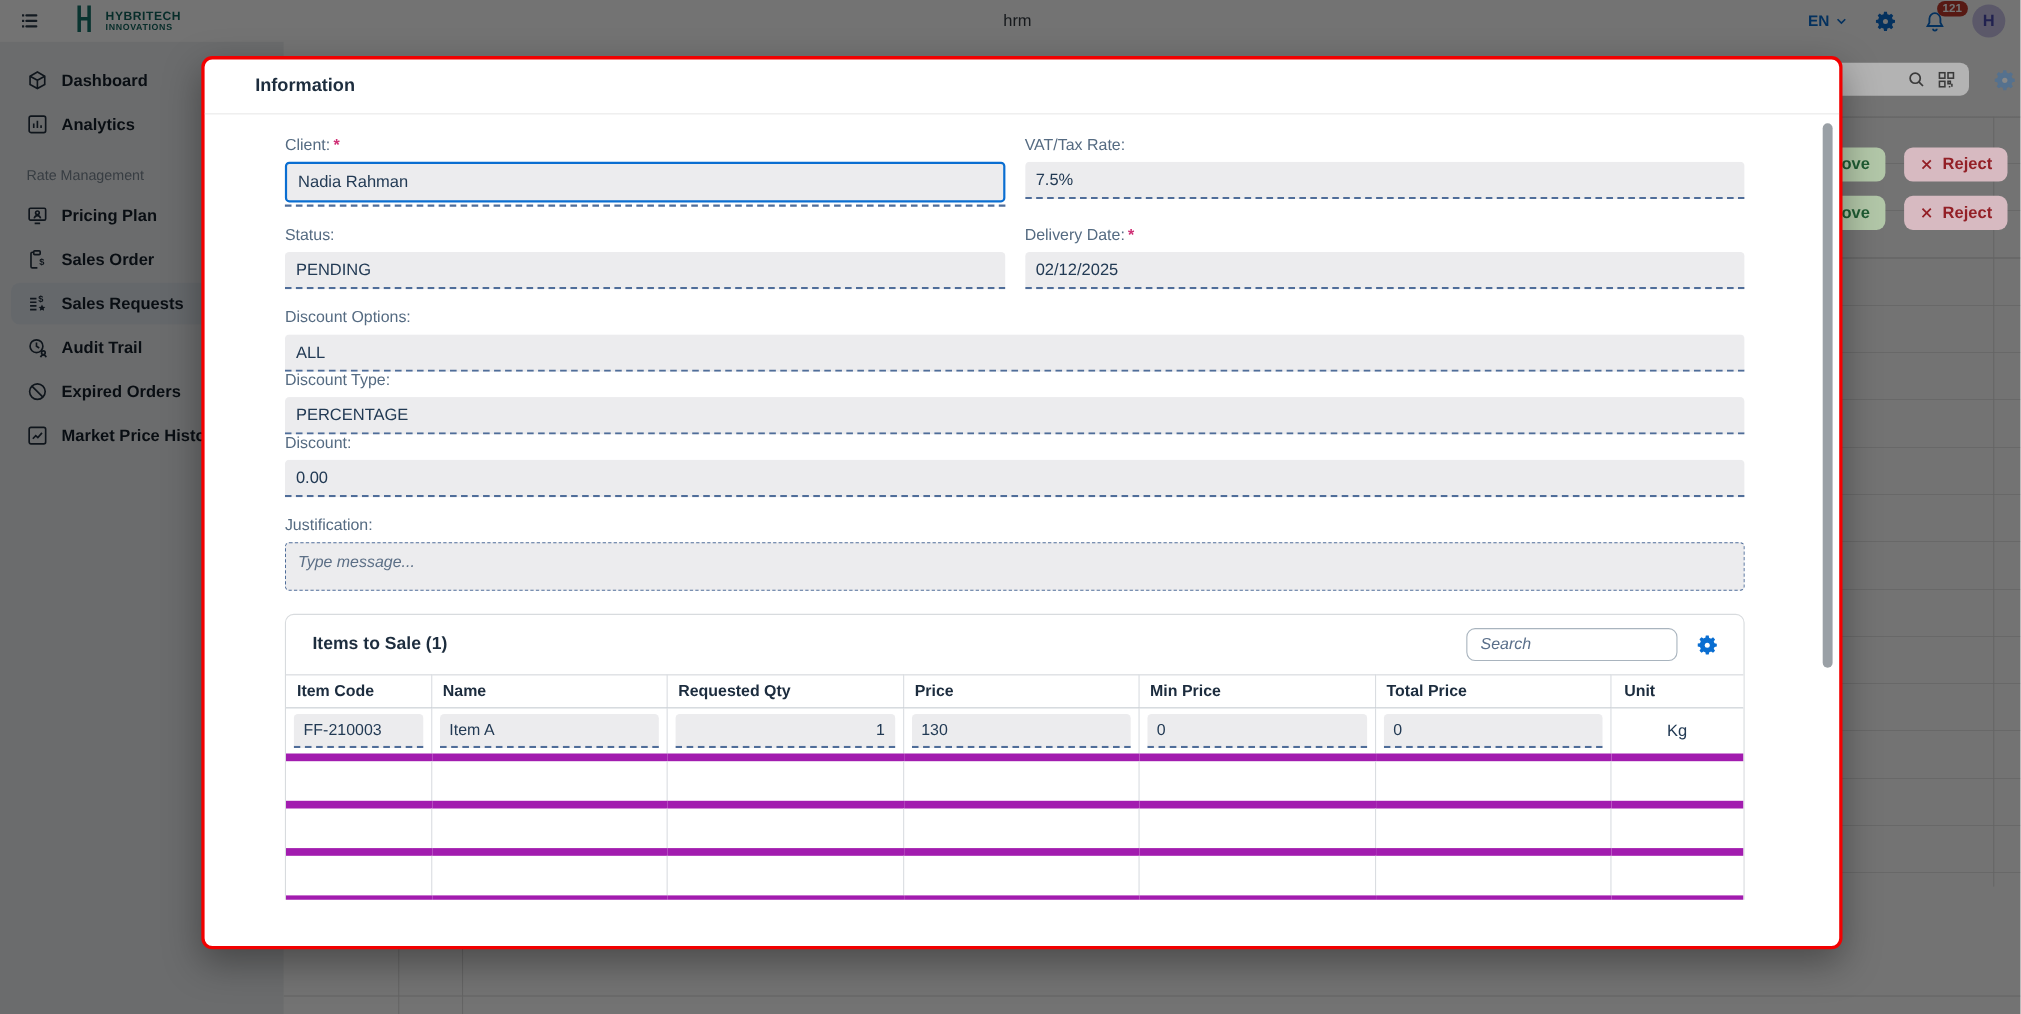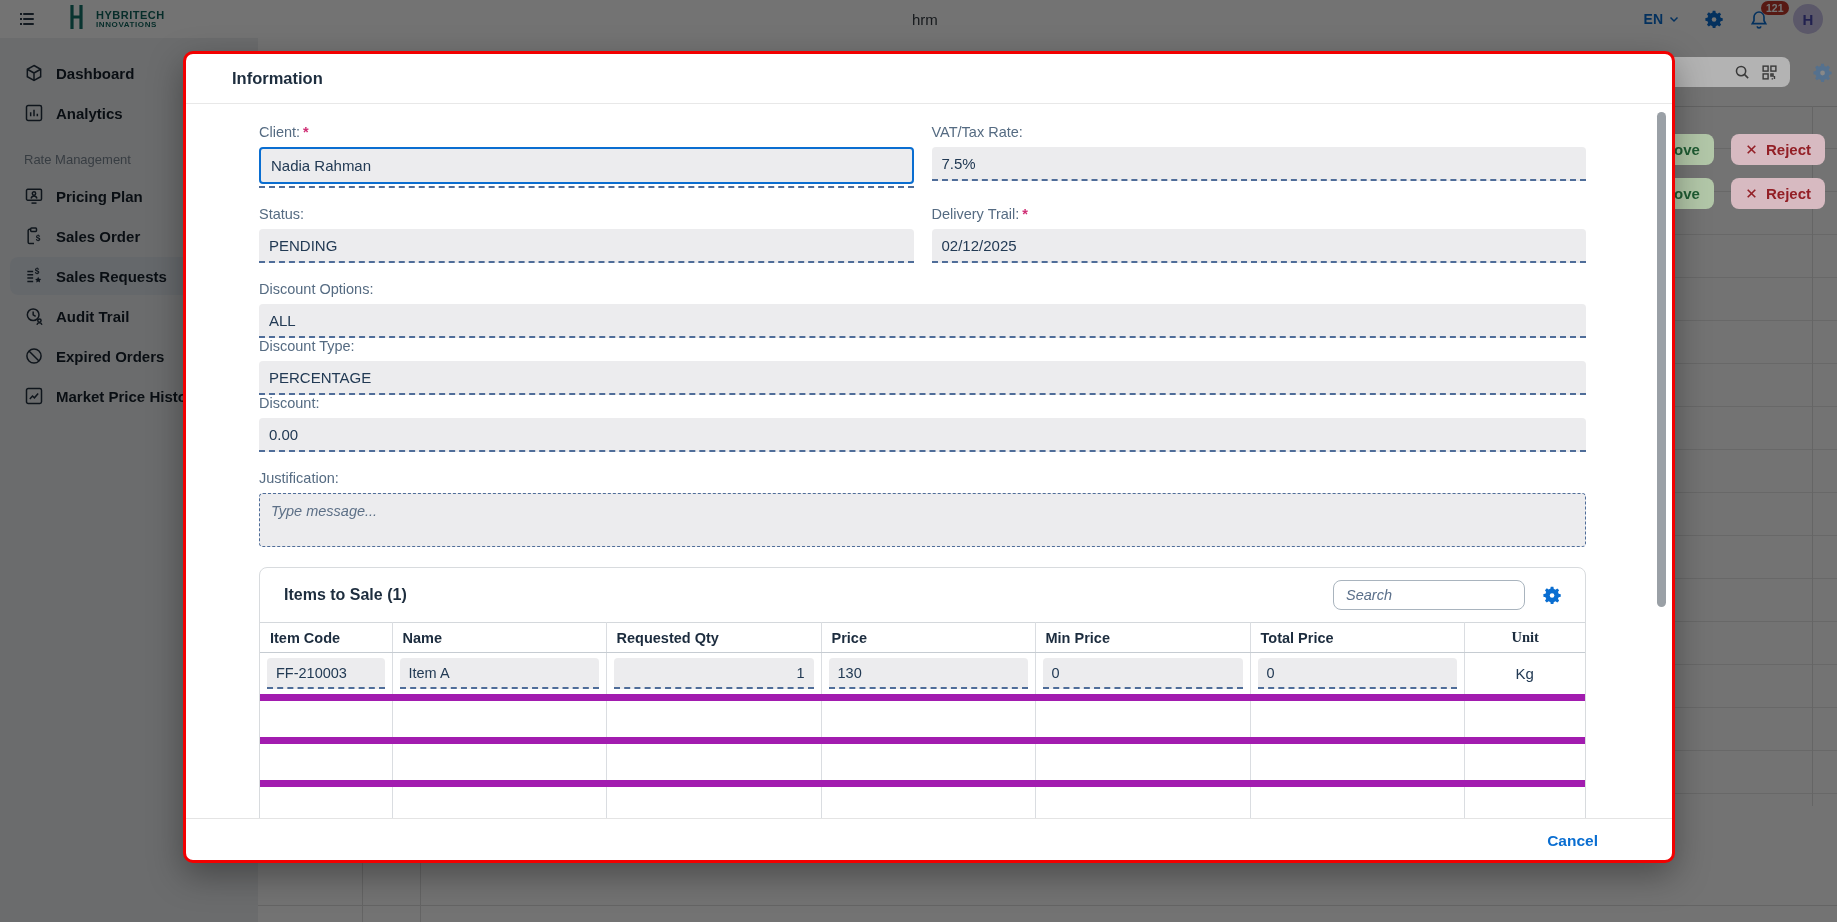--- a/index.html
+++ b/index.html
@@ -316,7 +316,7 @@
           <div class="field">PENDING</div>
         </div>
         <div class="fg">
-          <label><span>Delivery Trail:</span><span class="req">*</span></label>
+          <label><span>Delivery Date:</span><span class="req">*</span></label>
           <div class="field">02/12/2025</div>
         </div>
       </div>

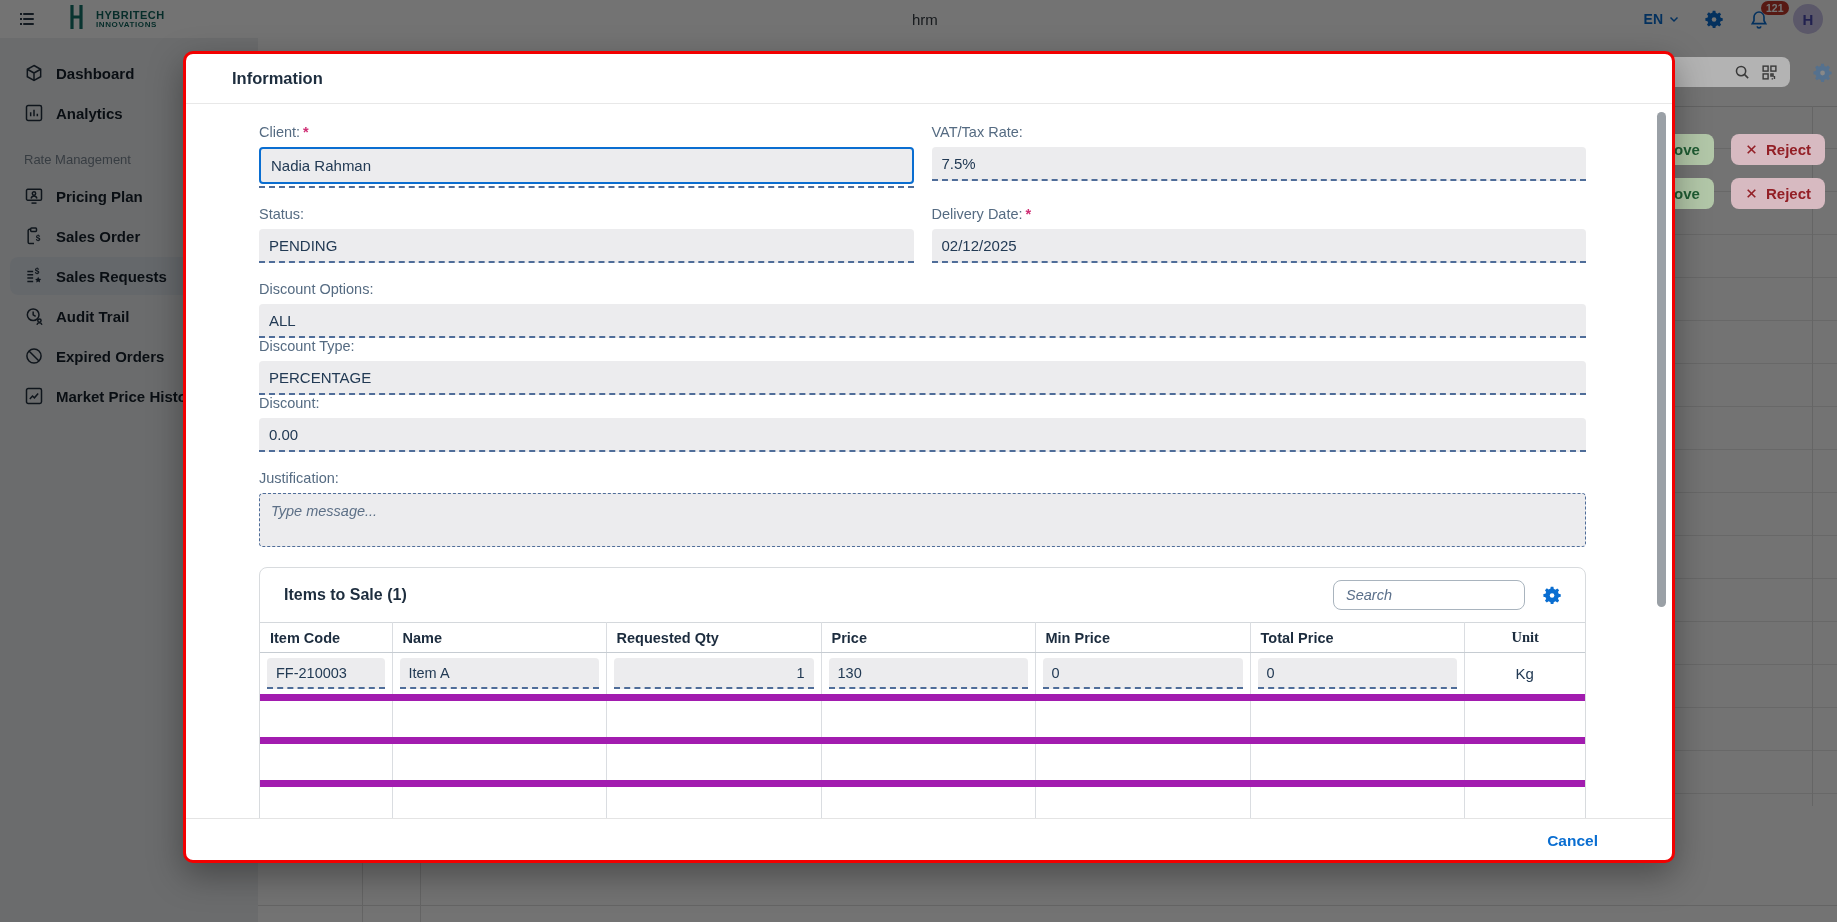--- a/index.html
+++ b/index.html
@@ -74,7 +74,7 @@
   .client-input { width:100%; height:37px; border:2.5px solid #0a6ed1; border-radius:4px; background:#ececee;
                   padding:0 10px; font-size:15px; color:#223a54; font-family:inherit; outline:none; }
   .justif { margin-bottom:16px; }
-  .justif textarea { width:100%; height:54px; background:#ececee; border:1.5px dashed #4f6d99; border-radius:4px;
+  .justif textarea { width:100%; height:44px; background:#ececee; border:1.5px dashed #4f6d99; border-radius:4px;
                      padding:9px 11px; font-size:14.5px; color:#223a54; font-family:inherit; resize:none; outline:none; }
   .justif textarea::placeholder { font-style:italic; color:#5c6f86; }
 

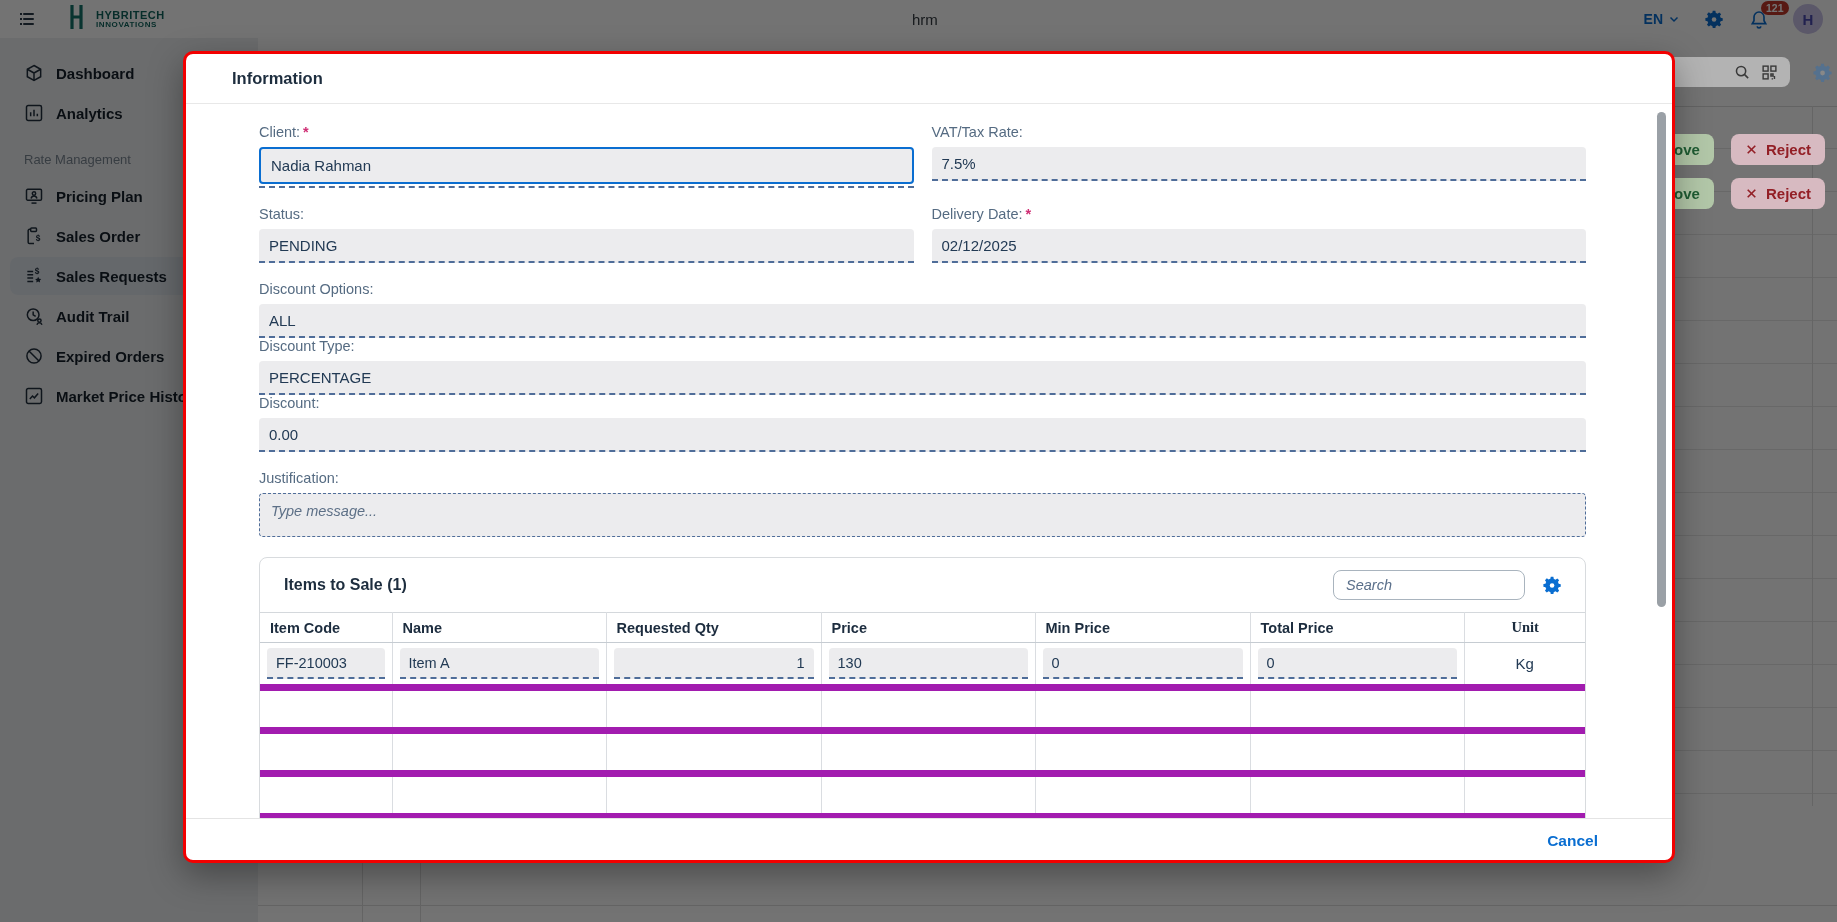--- a/index.html
+++ b/index.html
@@ -94,7 +94,7 @@
   table.items { width:100%; border-collapse:collapse; table-layout:fixed; }
   table.items th { height:30px; font-size:14.5px; font-weight:bold; color:#1c2c3e; text-align:left; padding-left:10px;
                    border-top:1px solid #d4d8dc; border-bottom:1px solid #c6ccd2; border-right:1px solid #dadde1; background:#fff; }
-  table.items th.center { text-align:center; padding-left:1px;font-family:Liberation Serif, serif; }
+  table.items th.center { padding-left:12px; }
   table.items th:last-child, table.items td:last-child { border-right:none; }
   table.items td { border-right:1px solid #dadde1; border-bottom:7px solid #a21caf; vertical-align:middle; }
   tr.data-row td { height:45px; }

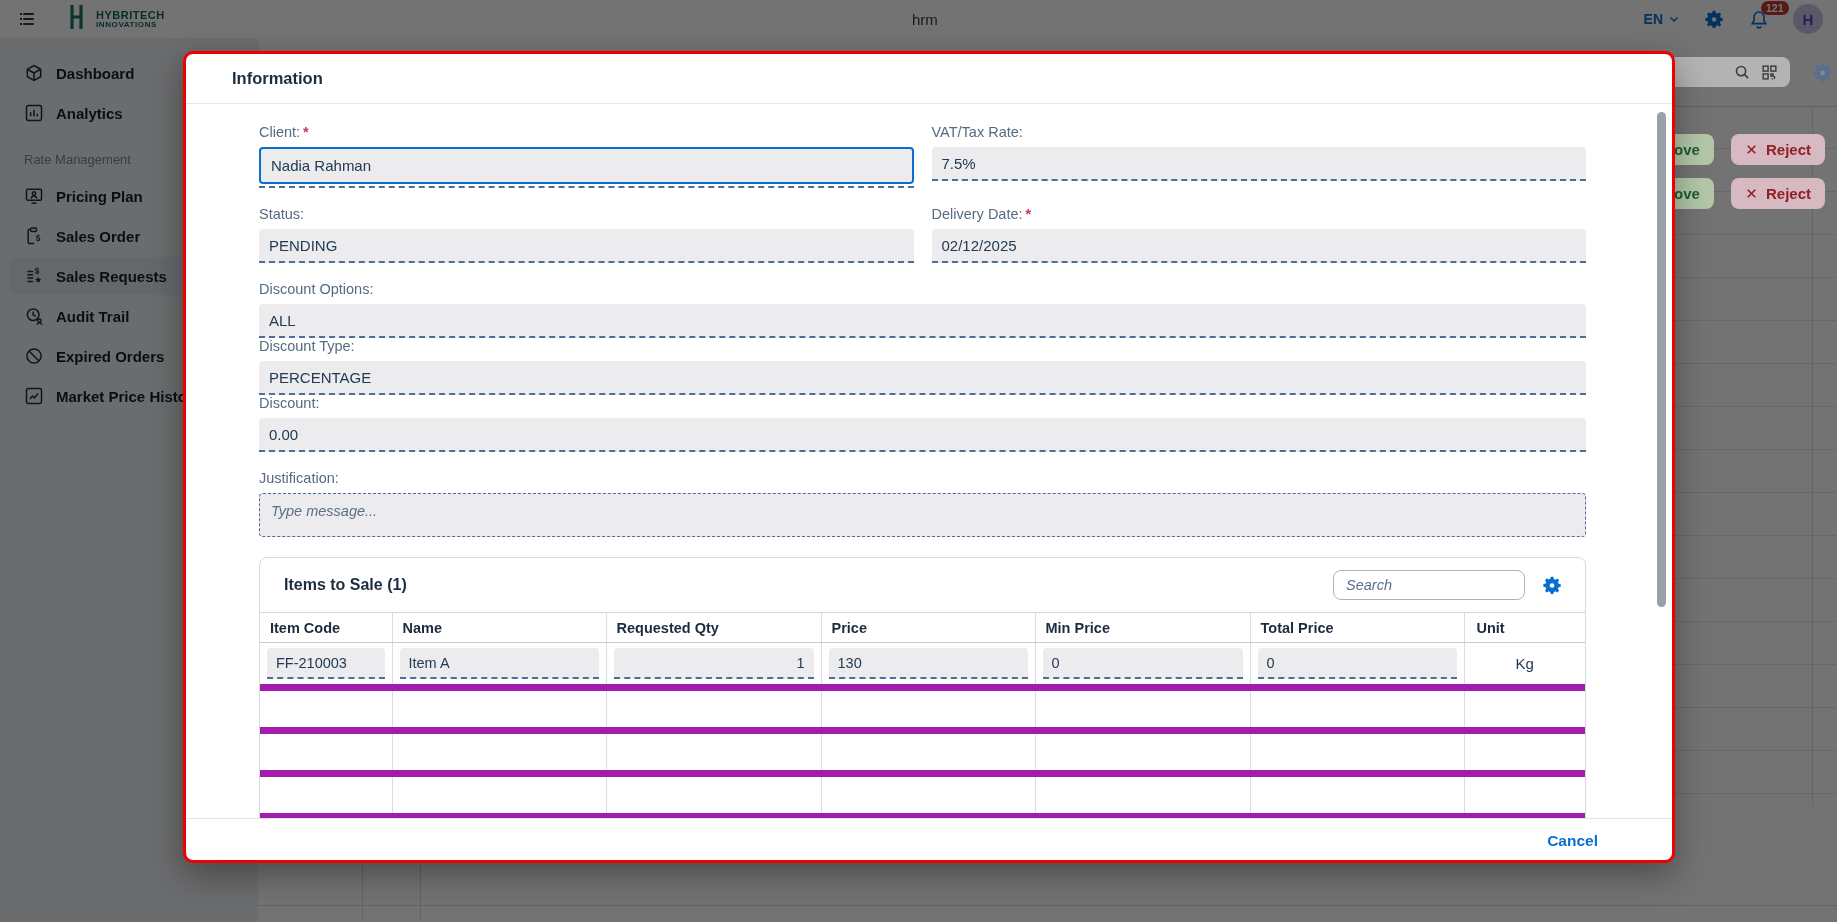--- a/index.html
+++ b/index.html
@@ -463,9 +463,6 @@
       </div>
     </div>
 
-    <div class="modal-footer">
-      <button class="cancel-btn">Cancel</button>
-    </div>
     <div class="scroll-thumb"></div>
   </div>
 

